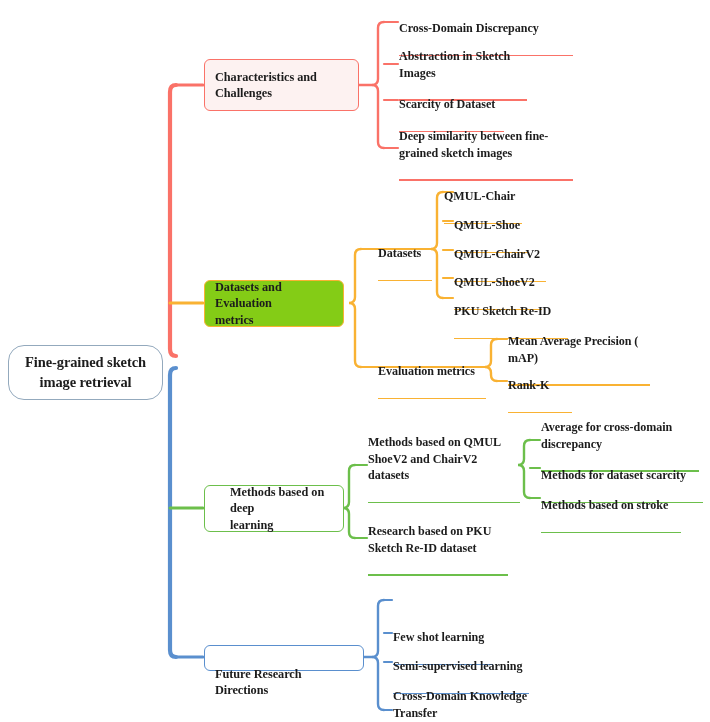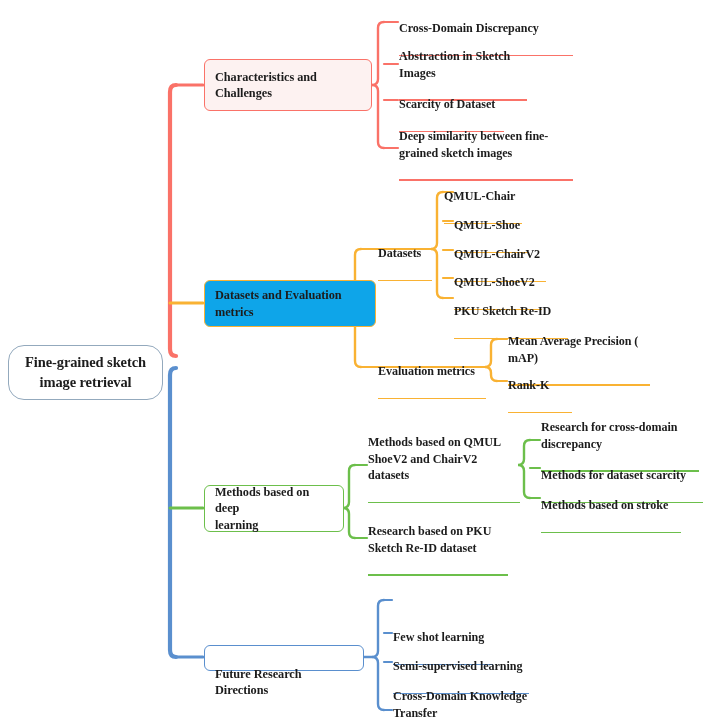--- a/index.html
+++ b/index.html
@@ -137,7 +137,7 @@
 image retrieval</span>
   </div>
 
-  <div class="branch-node" style="left:204px; top:59px; width:168px; height:52px;
+  <div class="branch-node" style="left:204px; top:59px; width:155px; height:52px;
               border:1.3px solid #fa7268; background:#fdf2f1;">
     <span style="white-space:pre-line;">Characteristics and
 Challenges</span>

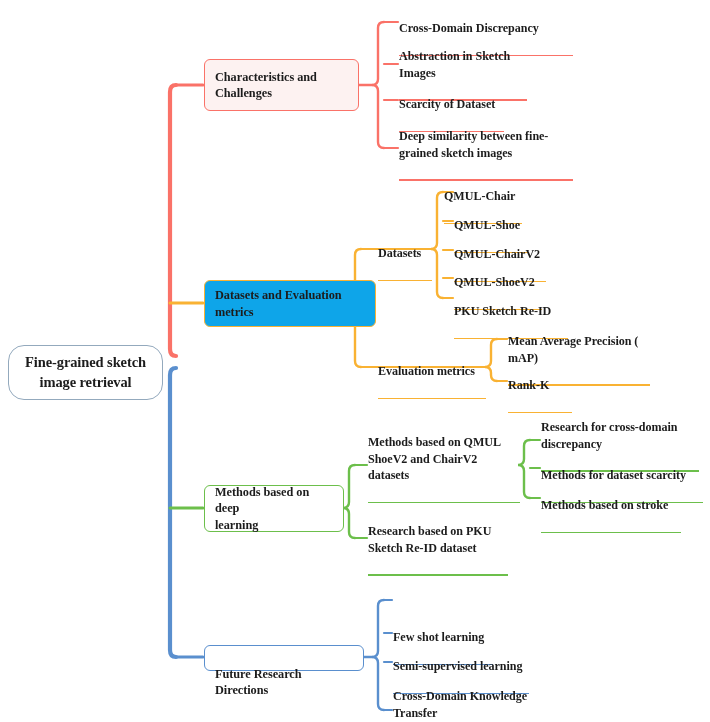--- a/index.html
+++ b/index.html
@@ -158,8 +158,8 @@
 grained sketch images</span>
   </div>
 
-  <div class="branch-node" style="left:204px; top:280px; width:172px; height:47px;
-              border:1.5px solid #f9b233; background:#0ea5e9;">
+  <div class="branch-node" style="left:204px; top:280px; width:140px; height:47px;
+              border:1.5px solid #f9b233; background:#84cc16;">
     <span style="white-space:pre-line;">Datasets and Evaluation
 metrics</span>
   </div>

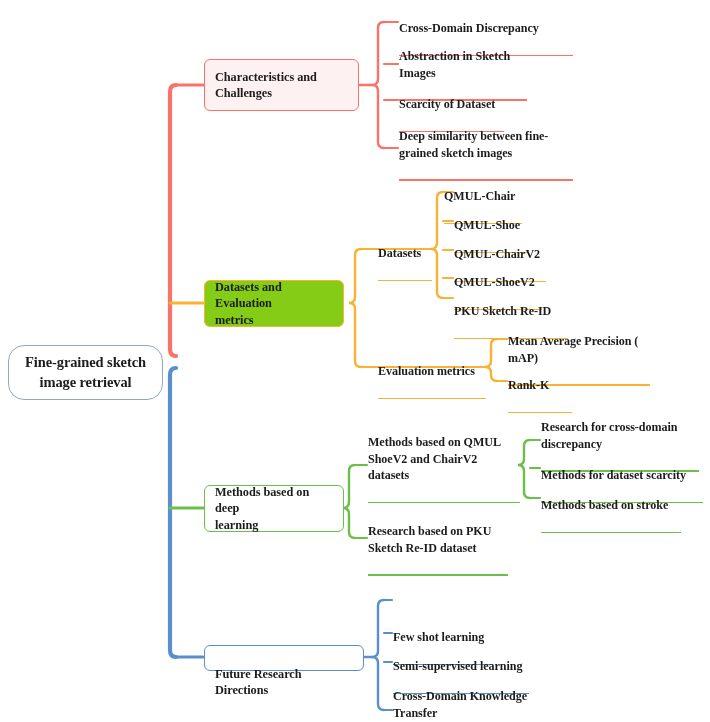--- a/index.html
+++ b/index.html
@@ -212,7 +212,7 @@
   </div>
 
   <div class="uline-node" style="left:541px; top:403px; width:158px; color:#6cbf4b;">
-    <span>Research for cross-domain
+    <span>Average for cross-domain
 discrepancy</span>
   </div>
   <div class="uline-node" style="left:541px; top:451px; width:162px; color:#6cbf4b;">

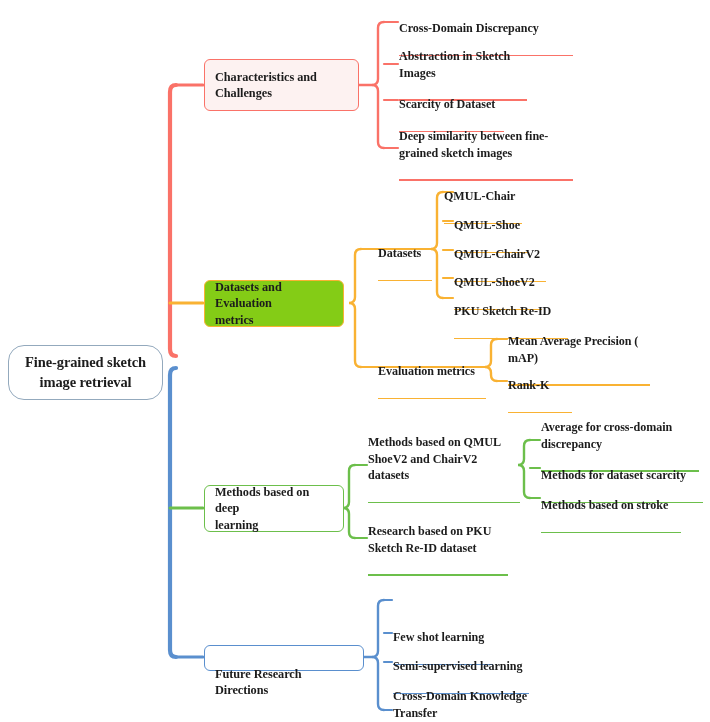--- a/index.html
+++ b/index.html
@@ -197,7 +197,7 @@
 
   <div class="branch-node" style="left:204px; top:485px; width:140px; height:47px;
               border:1.5px solid #6cbf4b; background:#ffffff;">
-    <span style="white-space:pre-line;">Methods based on deep
+    <span style="white-space:pre-line;margin-left:15px;">Methods based on deep
 learning</span>
   </div>
 

